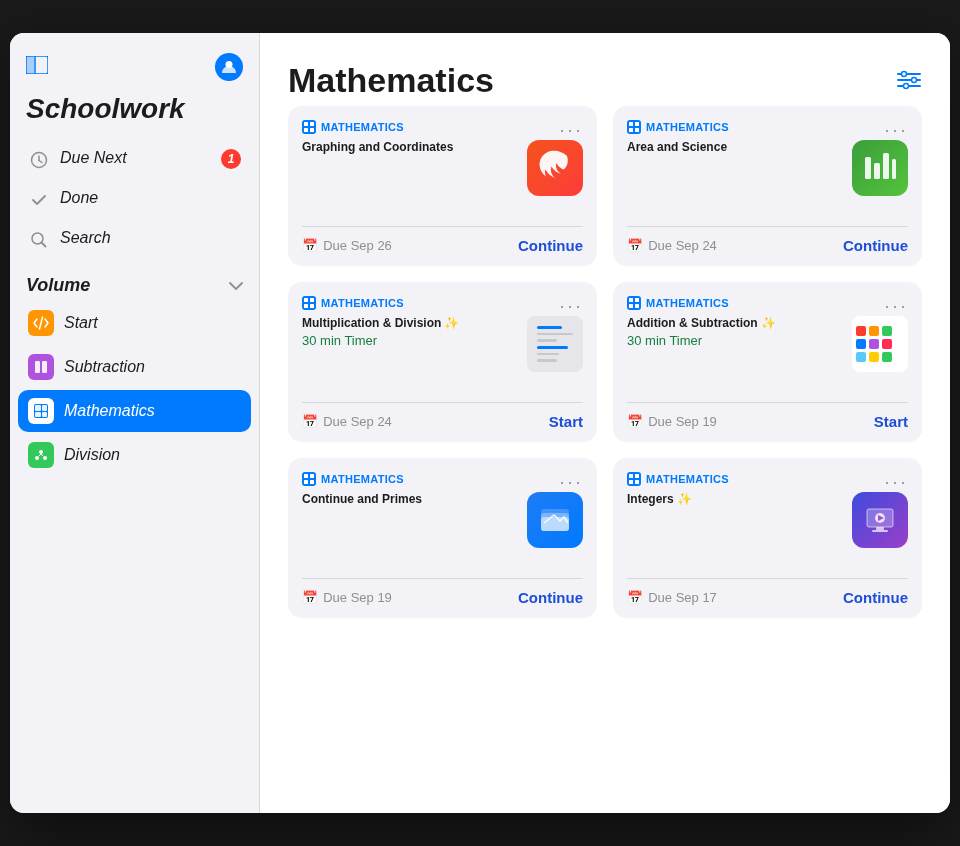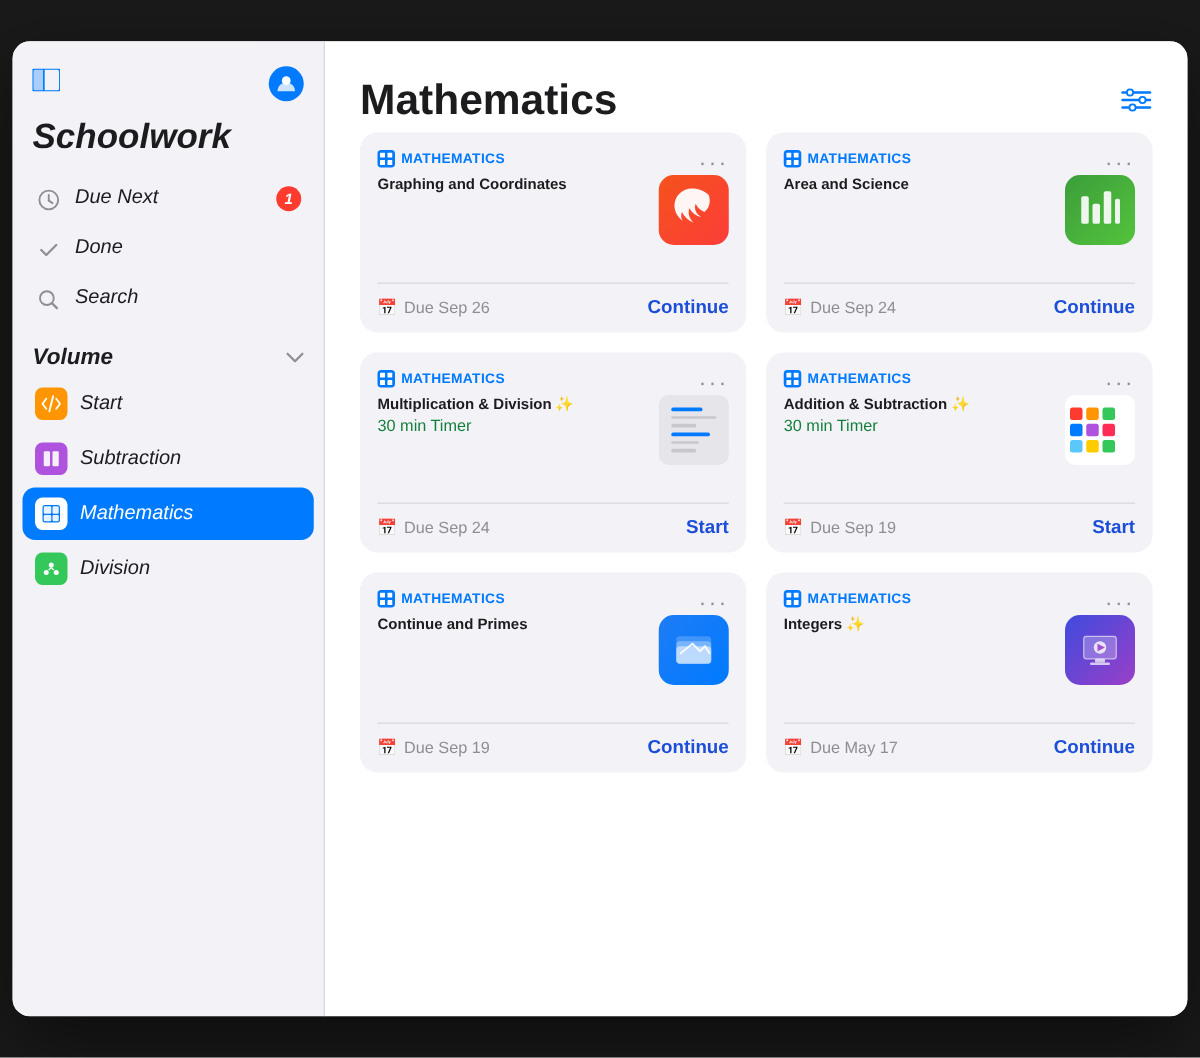--- a/index.html
+++ b/index.html
@@ -675,7 +675,7 @@
         <div class="card-footer">
           <div class="card-due">
             <span class="card-due-icon">📅</span>
-            <span>Due May 17</span>
+            <span>Due Sep 17</span>
           </div>
           <span class="card-action">Continue</span>
         </div>

